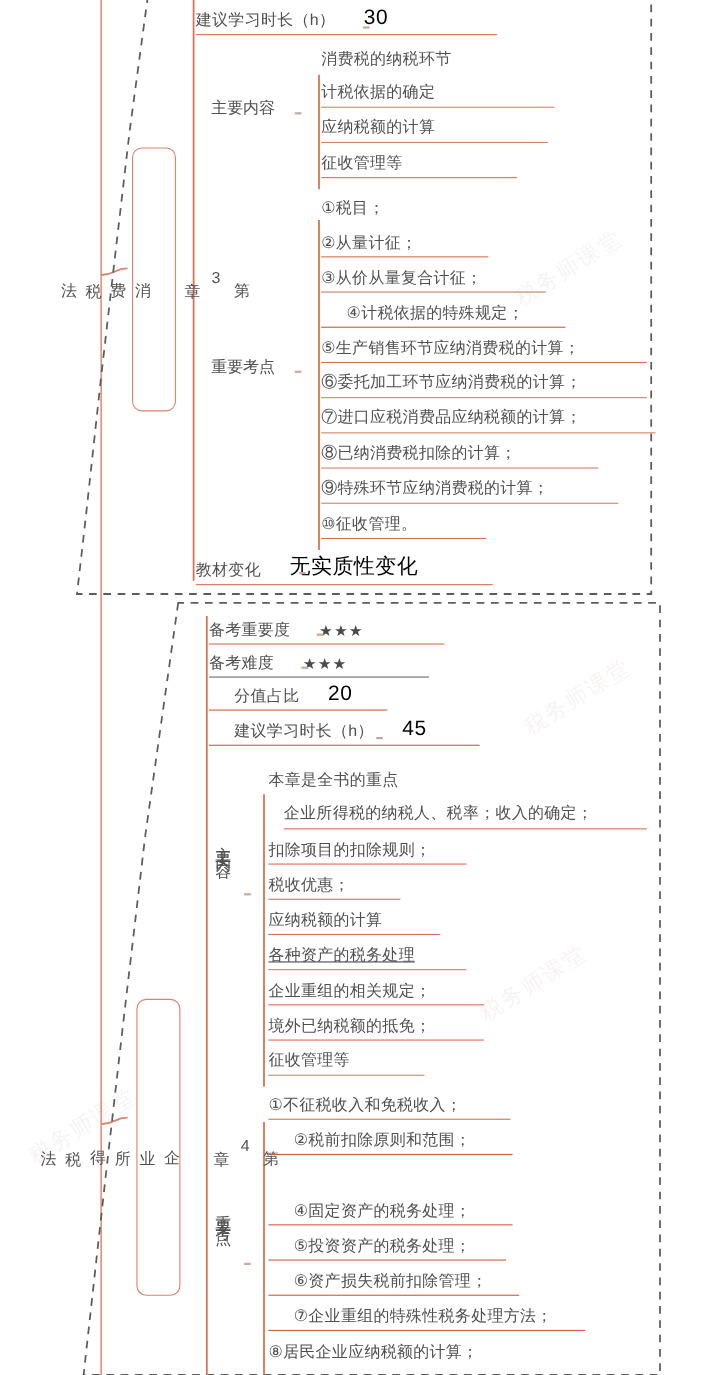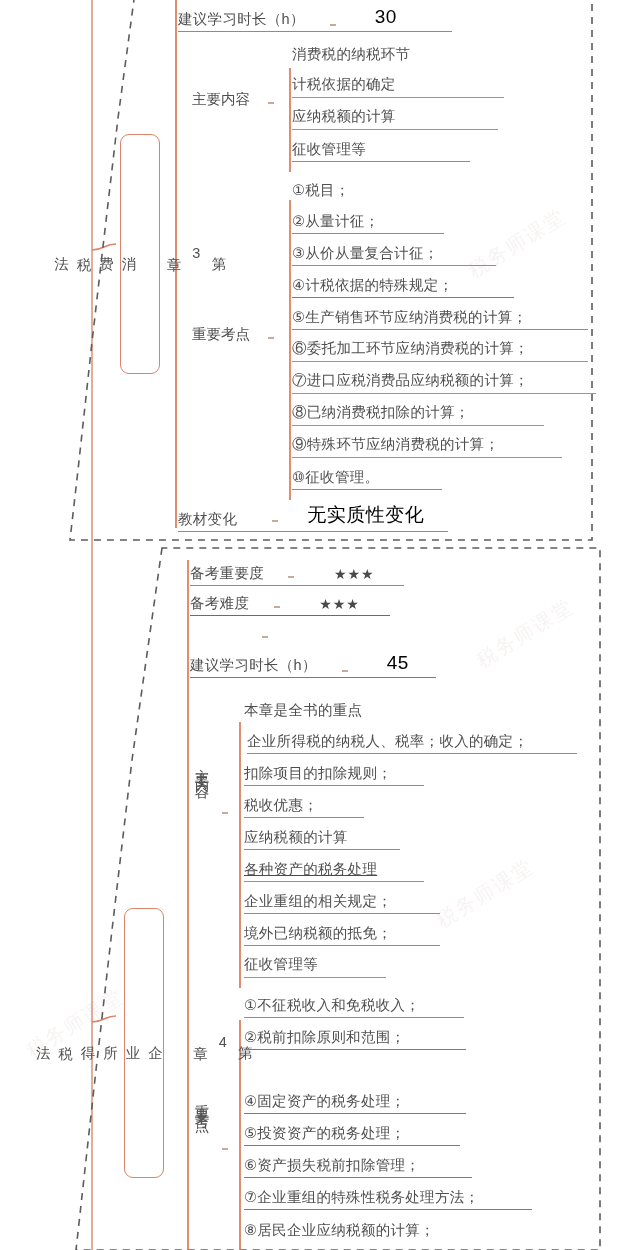--- a/index.html
+++ b/index.html
@@ -56,7 +56,6 @@
     display:flex;
     align-items:flex-end;
     white-space:nowrap;
-    gap:44px;
   }
   .row .txt{
     font-size:14.5px;

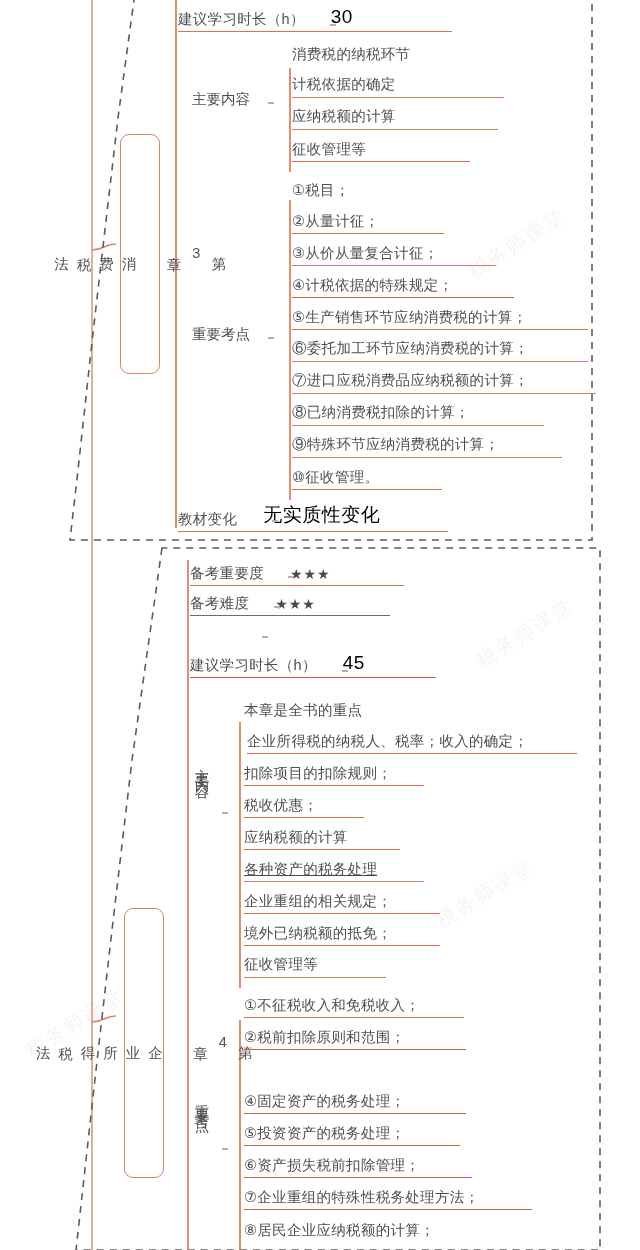--- a/index.html
+++ b/index.html
@@ -83,7 +83,7 @@
   .u2{border-bottom:1.6px solid #d4836a;font-family:Liberation Mono, monospace;}
   .u3{border-bottom:1.6px solid #c9806f;}
   .u4{border-bottom:1.6px solid #b5836f;}
-  .u5{border-bottom:1.6px solid #d35a3c;}
+  .u5{border-bottom:1.6px solid #d35a3c;padding-left:23px;}
   .u6{border-bottom:1.6px solid #6b6b6b;}
   .unone{border-bottom:none;}
 

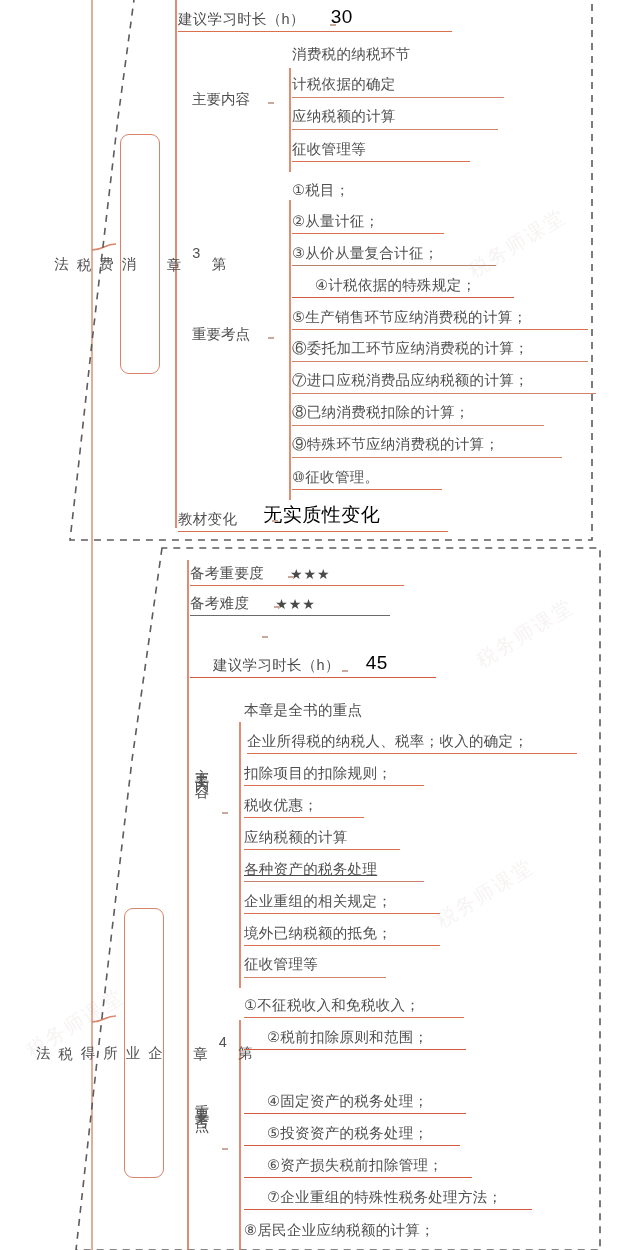--- a/index.html
+++ b/index.html
@@ -239,6 +239,10 @@
   </div>
   <div class="dot" style="left:274px;top:606px;"></div>
 
+  <div class="row u5" style="left:190px;top:616px;width:162px;height:30px;">
+    <span class="txt">分值占比</span>
+    <span class="val">20</span>
+  </div>
   <div class="dot" style="left:262px;top:636px;"></div>
 
   <div class="row u5" style="left:190px;top:646px;width:246px;height:32px;">

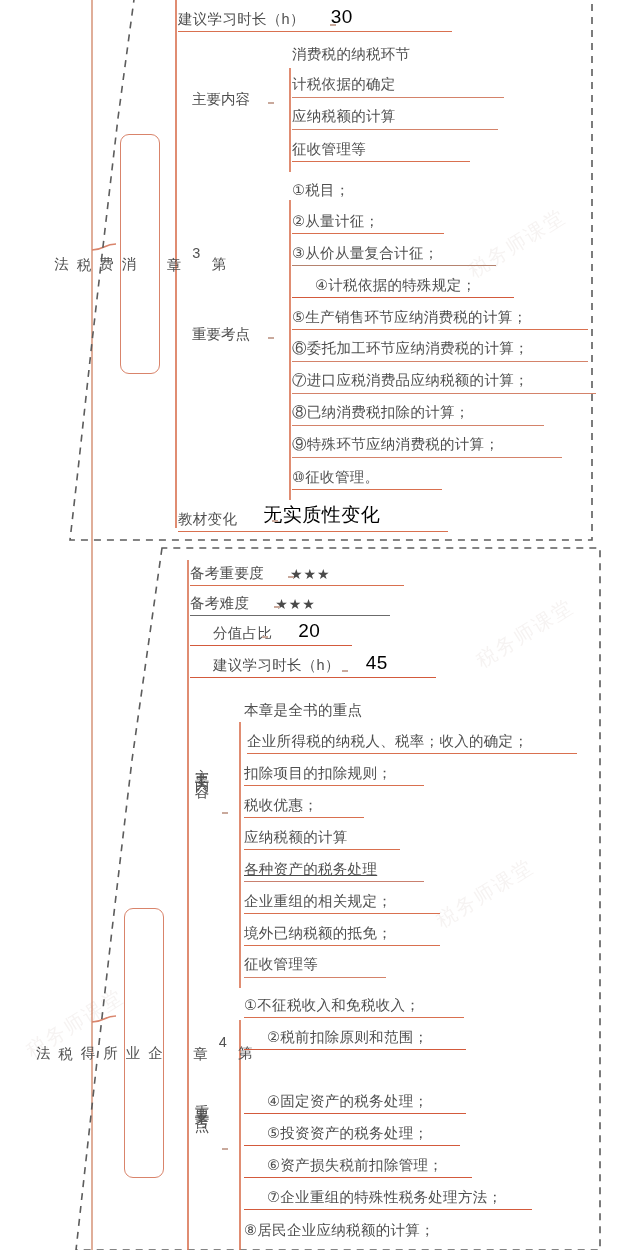--- a/index.html
+++ b/index.html
@@ -257,7 +257,7 @@
   <div class="row unone" style="left:244px;top:690px;width:176px;height:32px;">
     <span class="txt">本章是全书的重点</span>
   </div>
-  <div class="row u1" style="left:247px;top:722px;width:330px;height:32px;">
+  <div class="row u1" style="left:258px;top:722px;width:330px;height:32px;font-family:Liberation Mono, monospace;">
     <span class="txt">企业所得税的纳税人、税率；收入的确定；</span>
   </div>
   <div class="row u1" style="left:244px;top:754px;width:180px;height:32px;">

